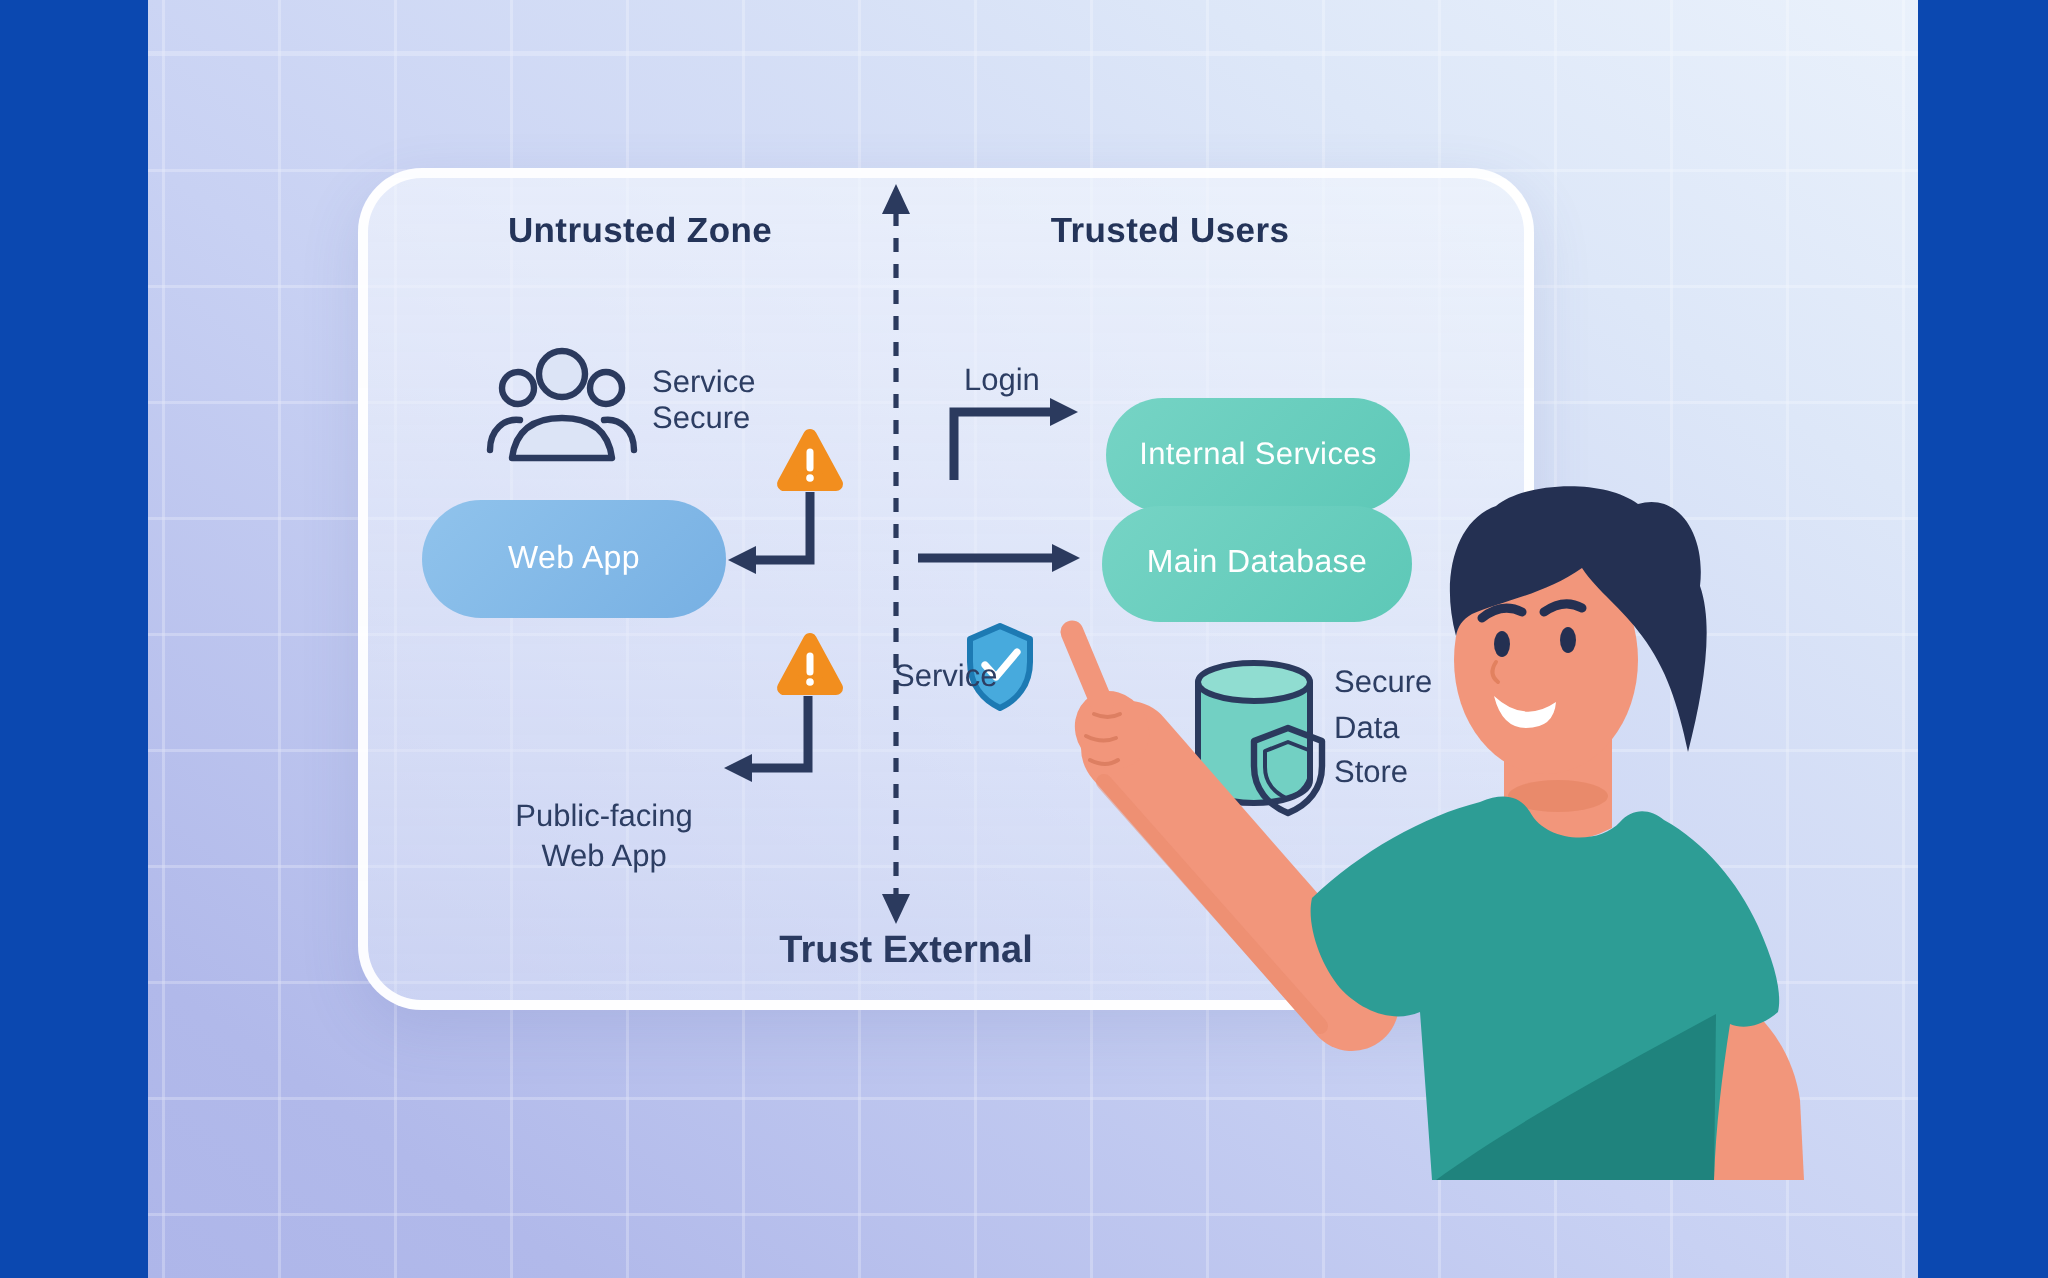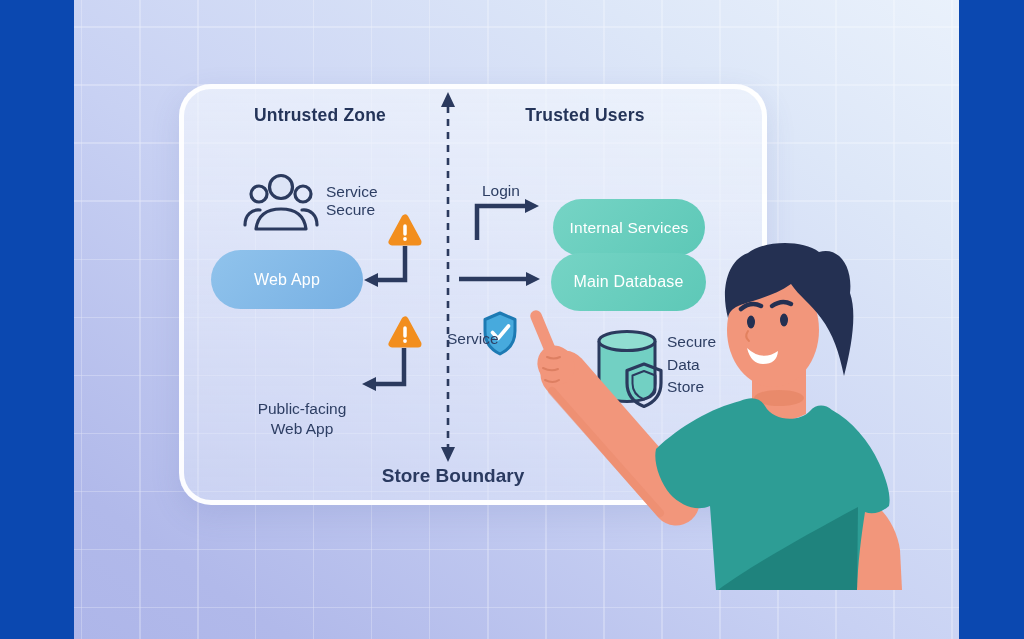--- a/index.html
+++ b/index.html
@@ -81,7 +81,7 @@
     <span>Store</span>
   </div>
 
-  <div class="boundary-lbl">Store Boundary</div>
+  <div class="boundary-lbl">Trust External</div>
 
   <div class="pill webapp">
     <span>Web App</span>

